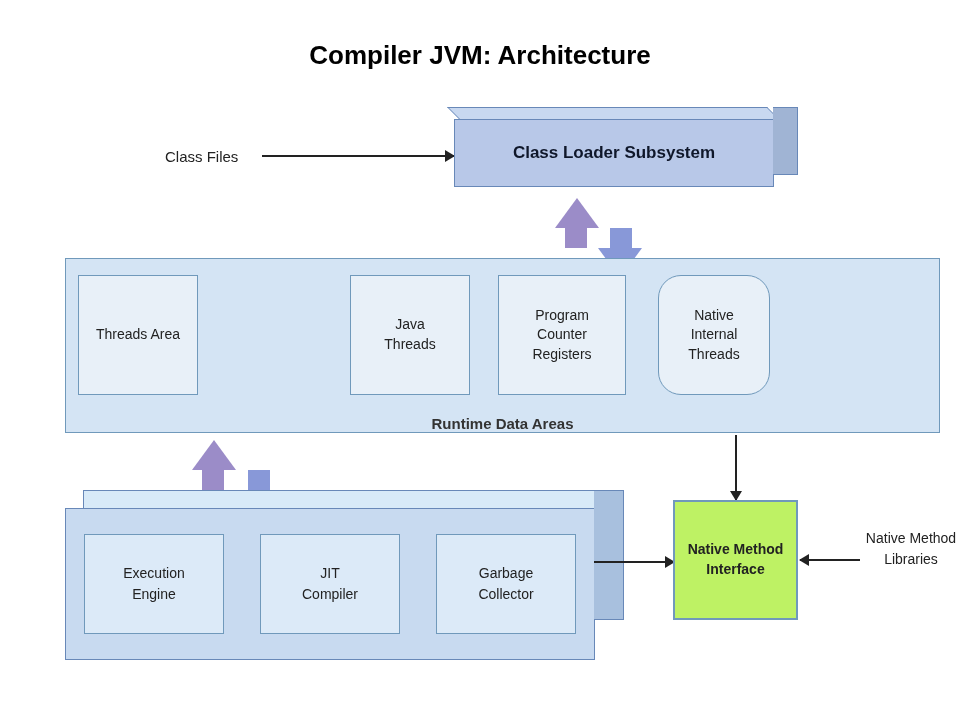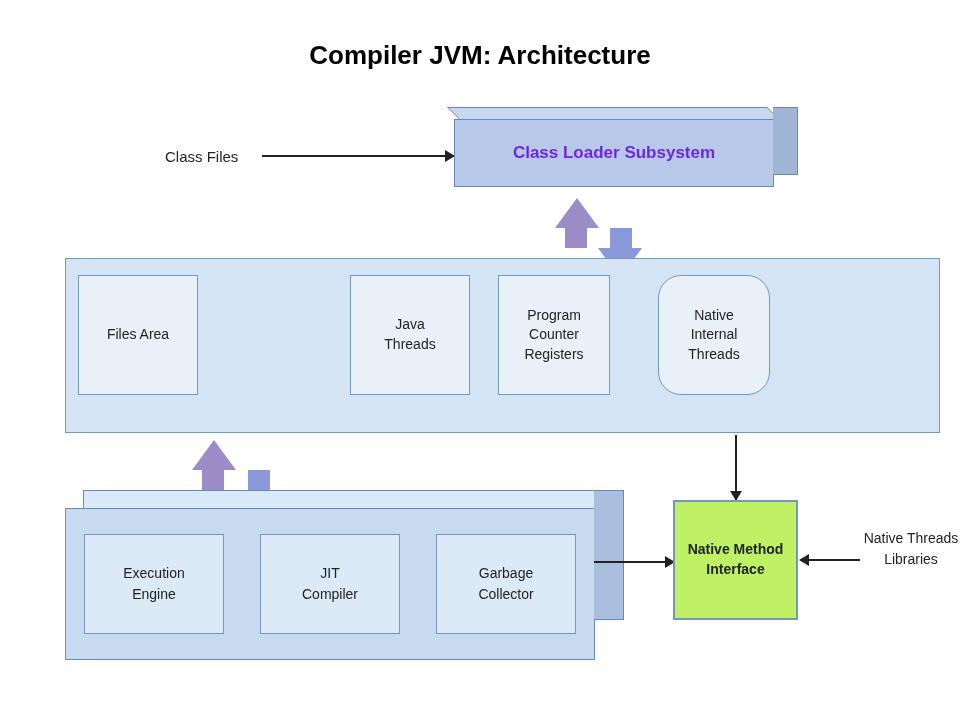--- a/index.html
+++ b/index.html
@@ -49,7 +49,7 @@
       justify-content: center;
       font-size: 17px;
       font-weight: bold;
-      color: #6d28d9;
+      color: #0f172a;
     }
     .cls-top {
       position: absolute;

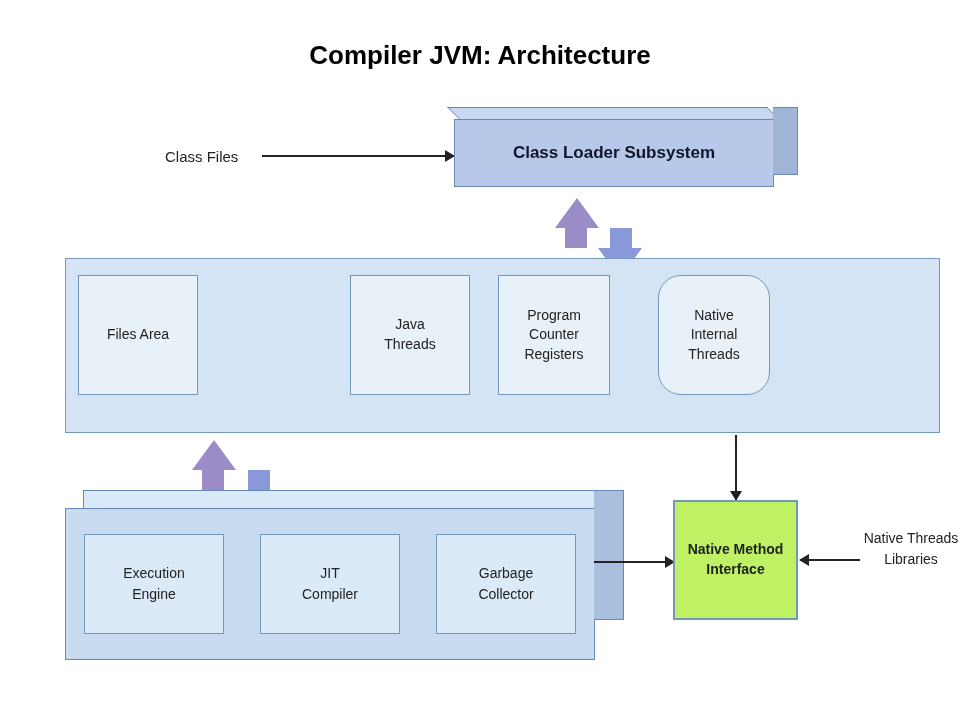--- a/index.html
+++ b/index.html
@@ -183,7 +183,7 @@
     .ri-method  { left: 78px;  width: 120px; }
     .ri-heap    { left: 218px; width: 120px; }
     .ri-java    { left: 350px; width: 120px; }
-    .ri-program { left: 498px; width: 112px; justify-content: center; }
+    .ri-program { left: 498px; width: 128px; justify-content: center; }
     .ri-native  { left: 658px; width: 112px; border-radius: 23px; }
 
     

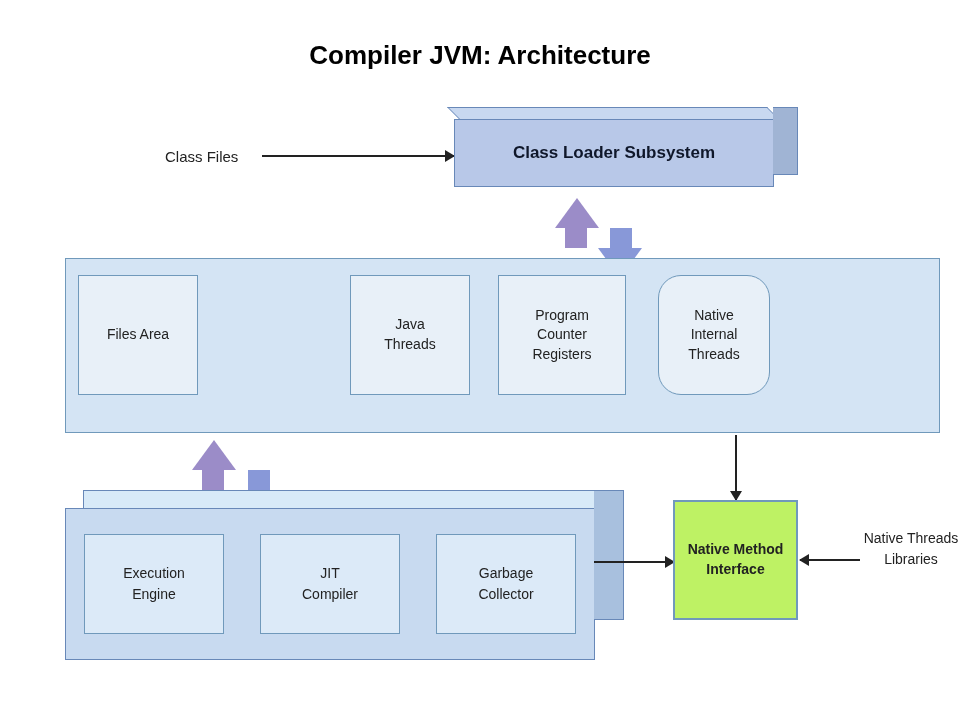--- a/index.html
+++ b/index.html
@@ -392,7 +392,7 @@
   <div class="runtime-box"></div>
 
   <div class="runtime-item ri-method">
-    <span>Files
+    <span>Threads
 Area</span>
   </div>
   <div class="runtime-item ri-java">

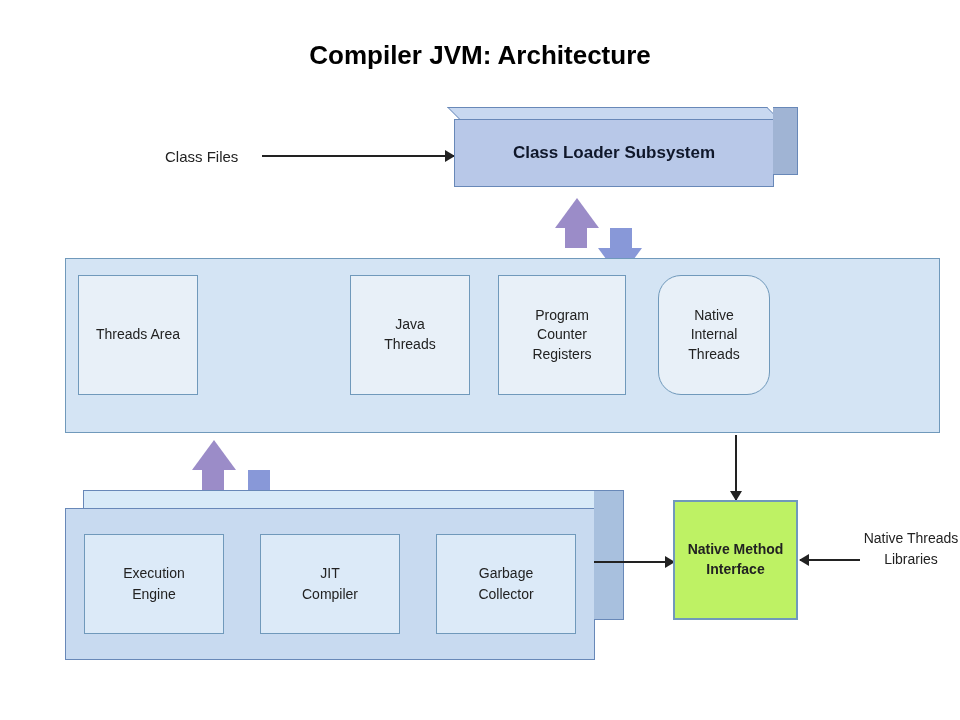--- a/index.html
+++ b/index.html
@@ -405,6 +405,7 @@
     <span>Native<br>Internal<br>Threads</span>
   </div>
 
+  <div class="runtime-label">Runtime Data Areas</div>
 
   <div class="arrow-up-exec"></div>
   <div class="arrow-up-exec-stem"></div>

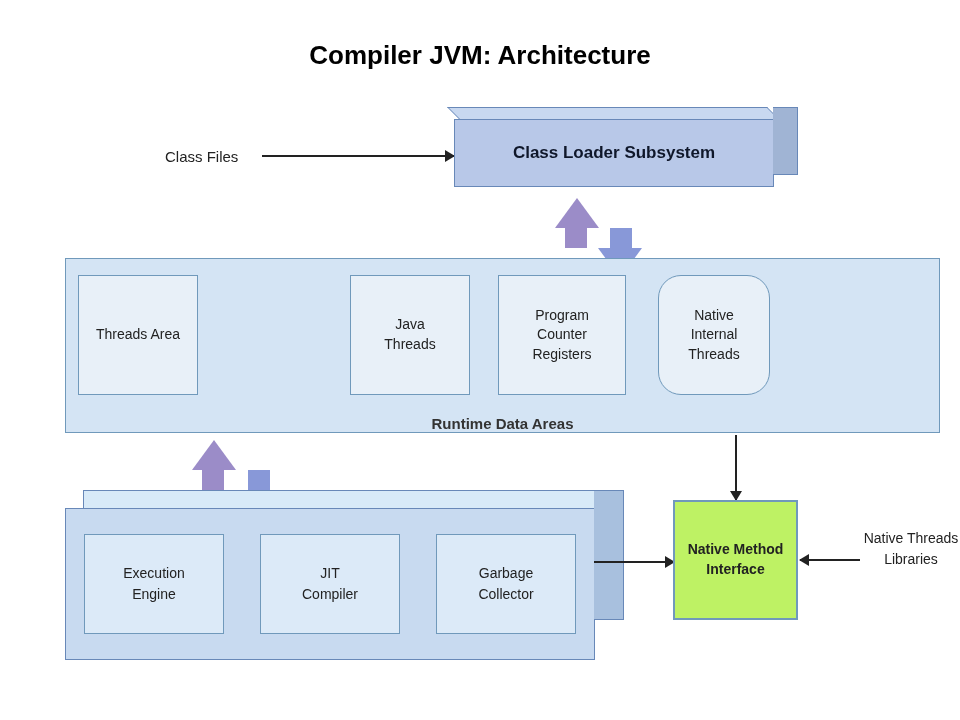--- a/index.html
+++ b/index.html
@@ -441,7 +441,7 @@
   <div class="arrow-nml"></div>
 
   <div class="nml-label">Native
-Threads
+Method
 Libraries</div>
 
 </div>

